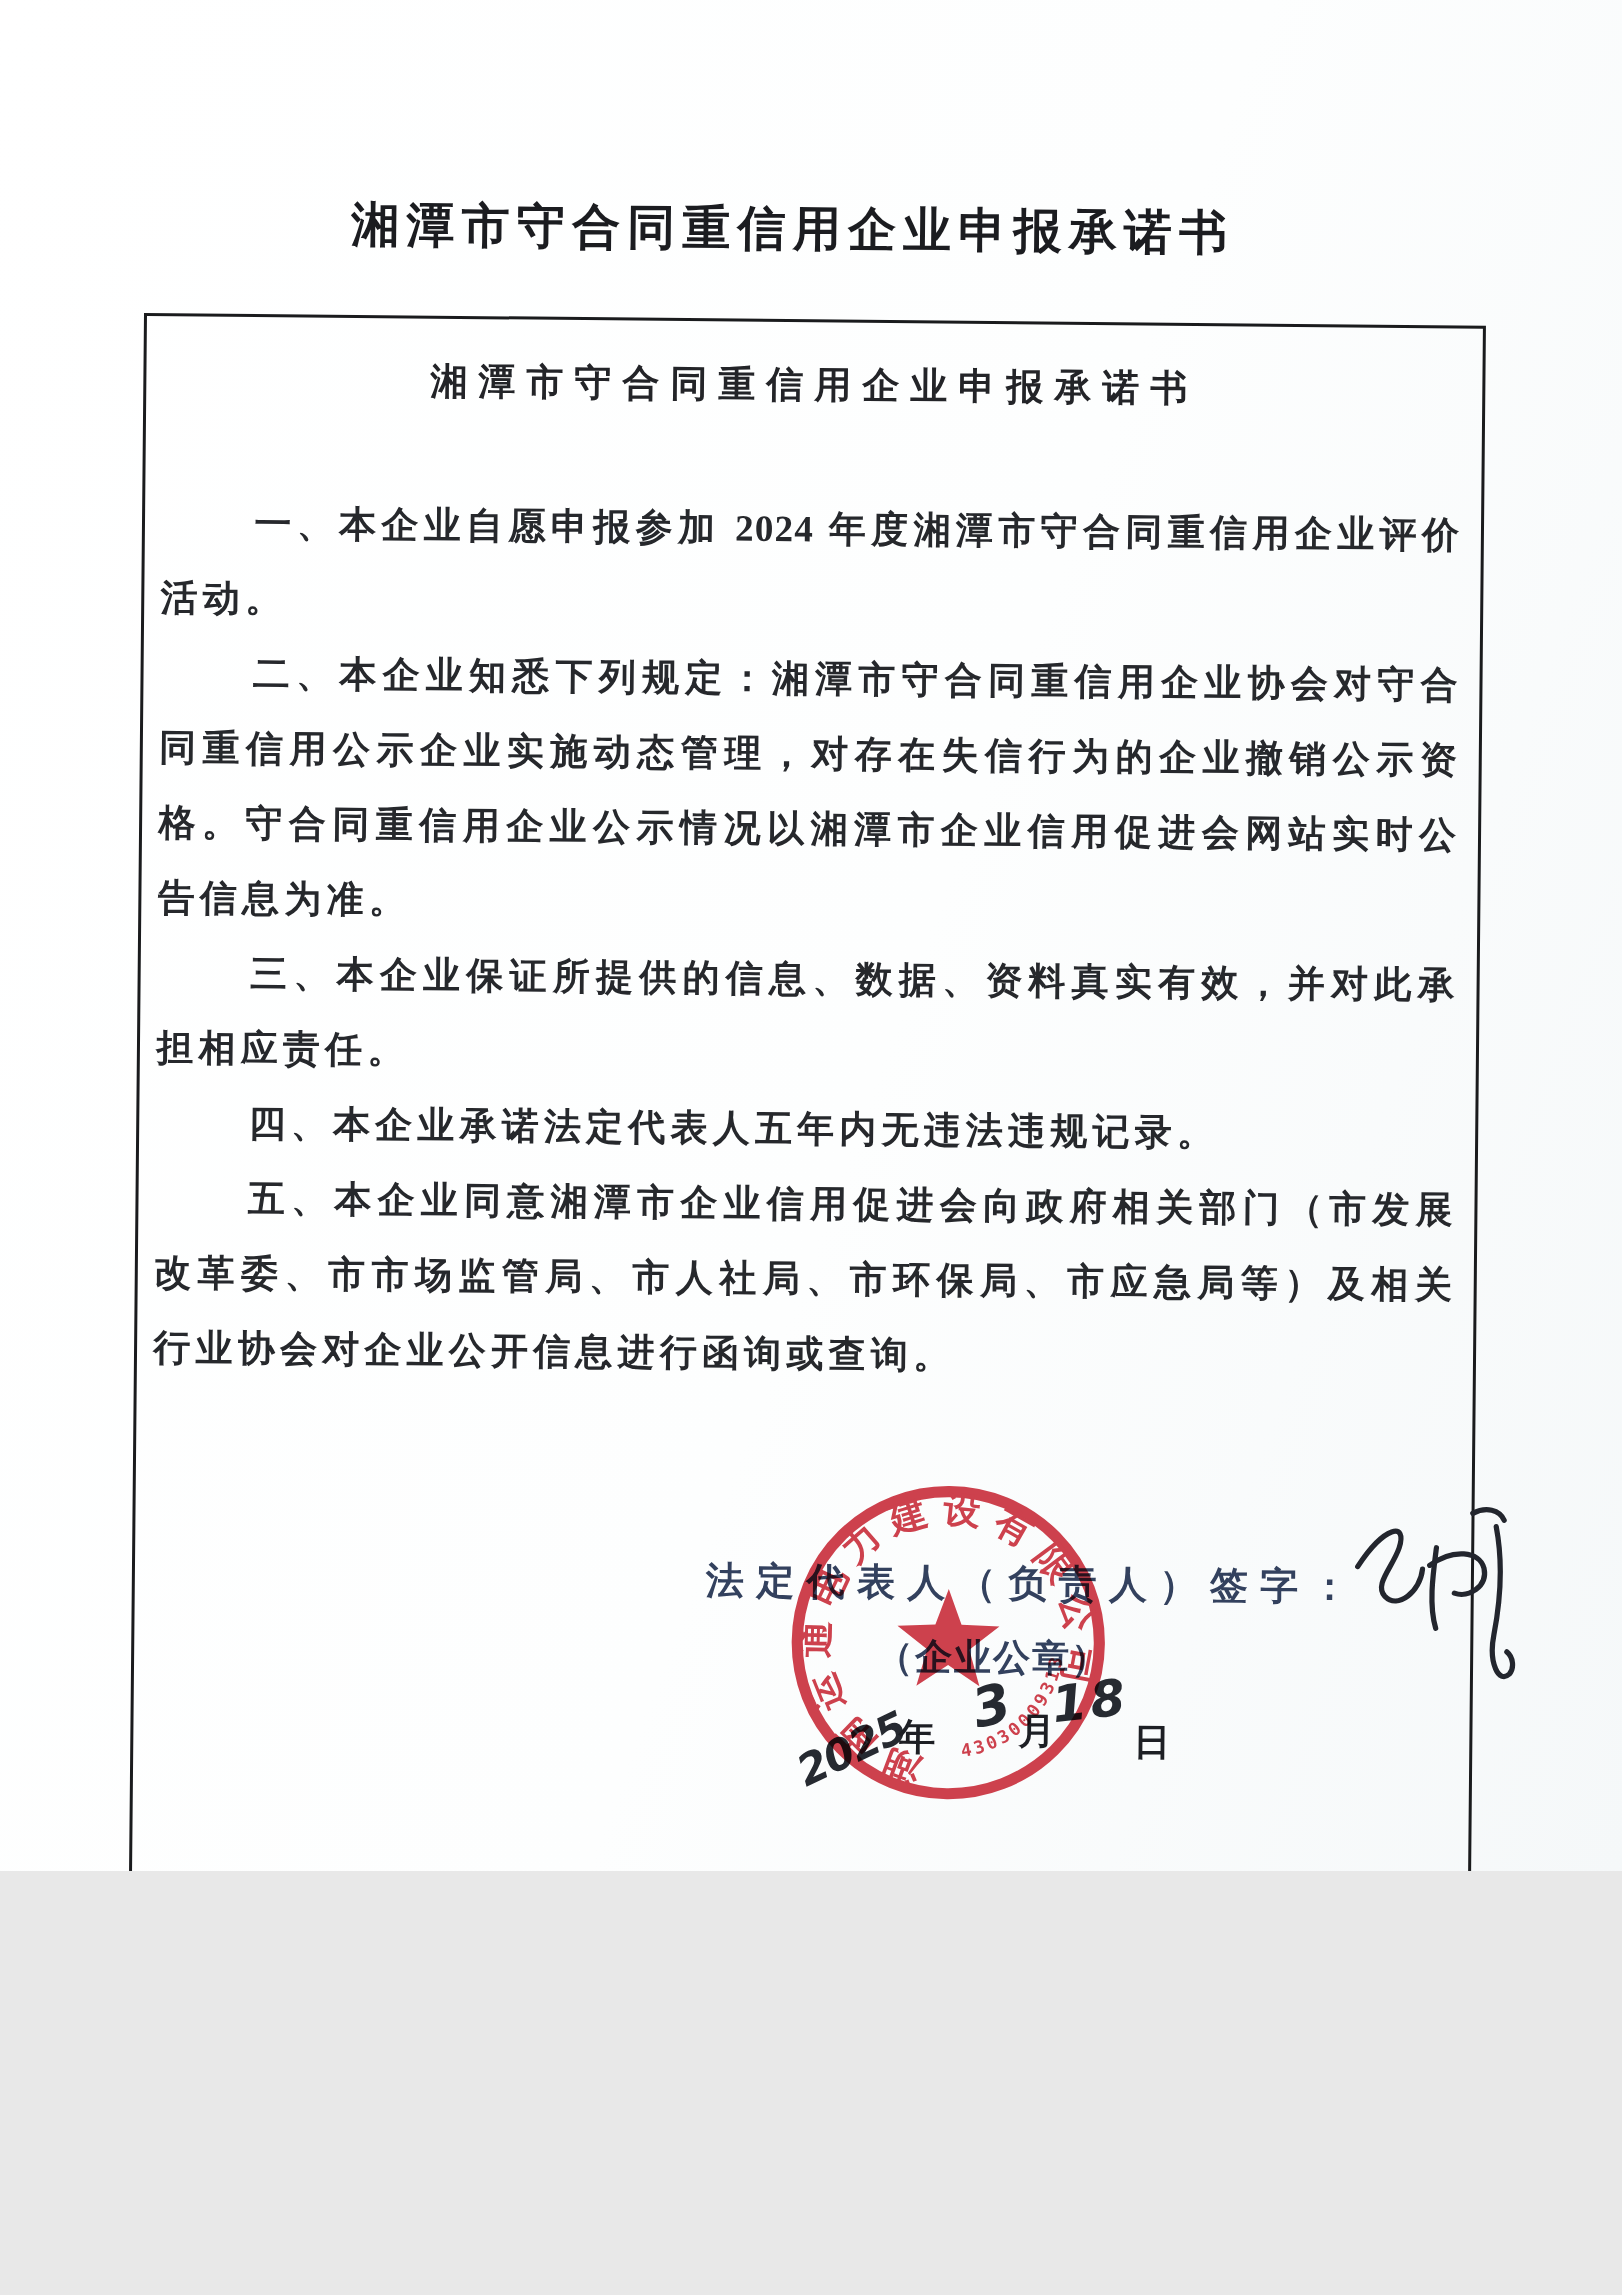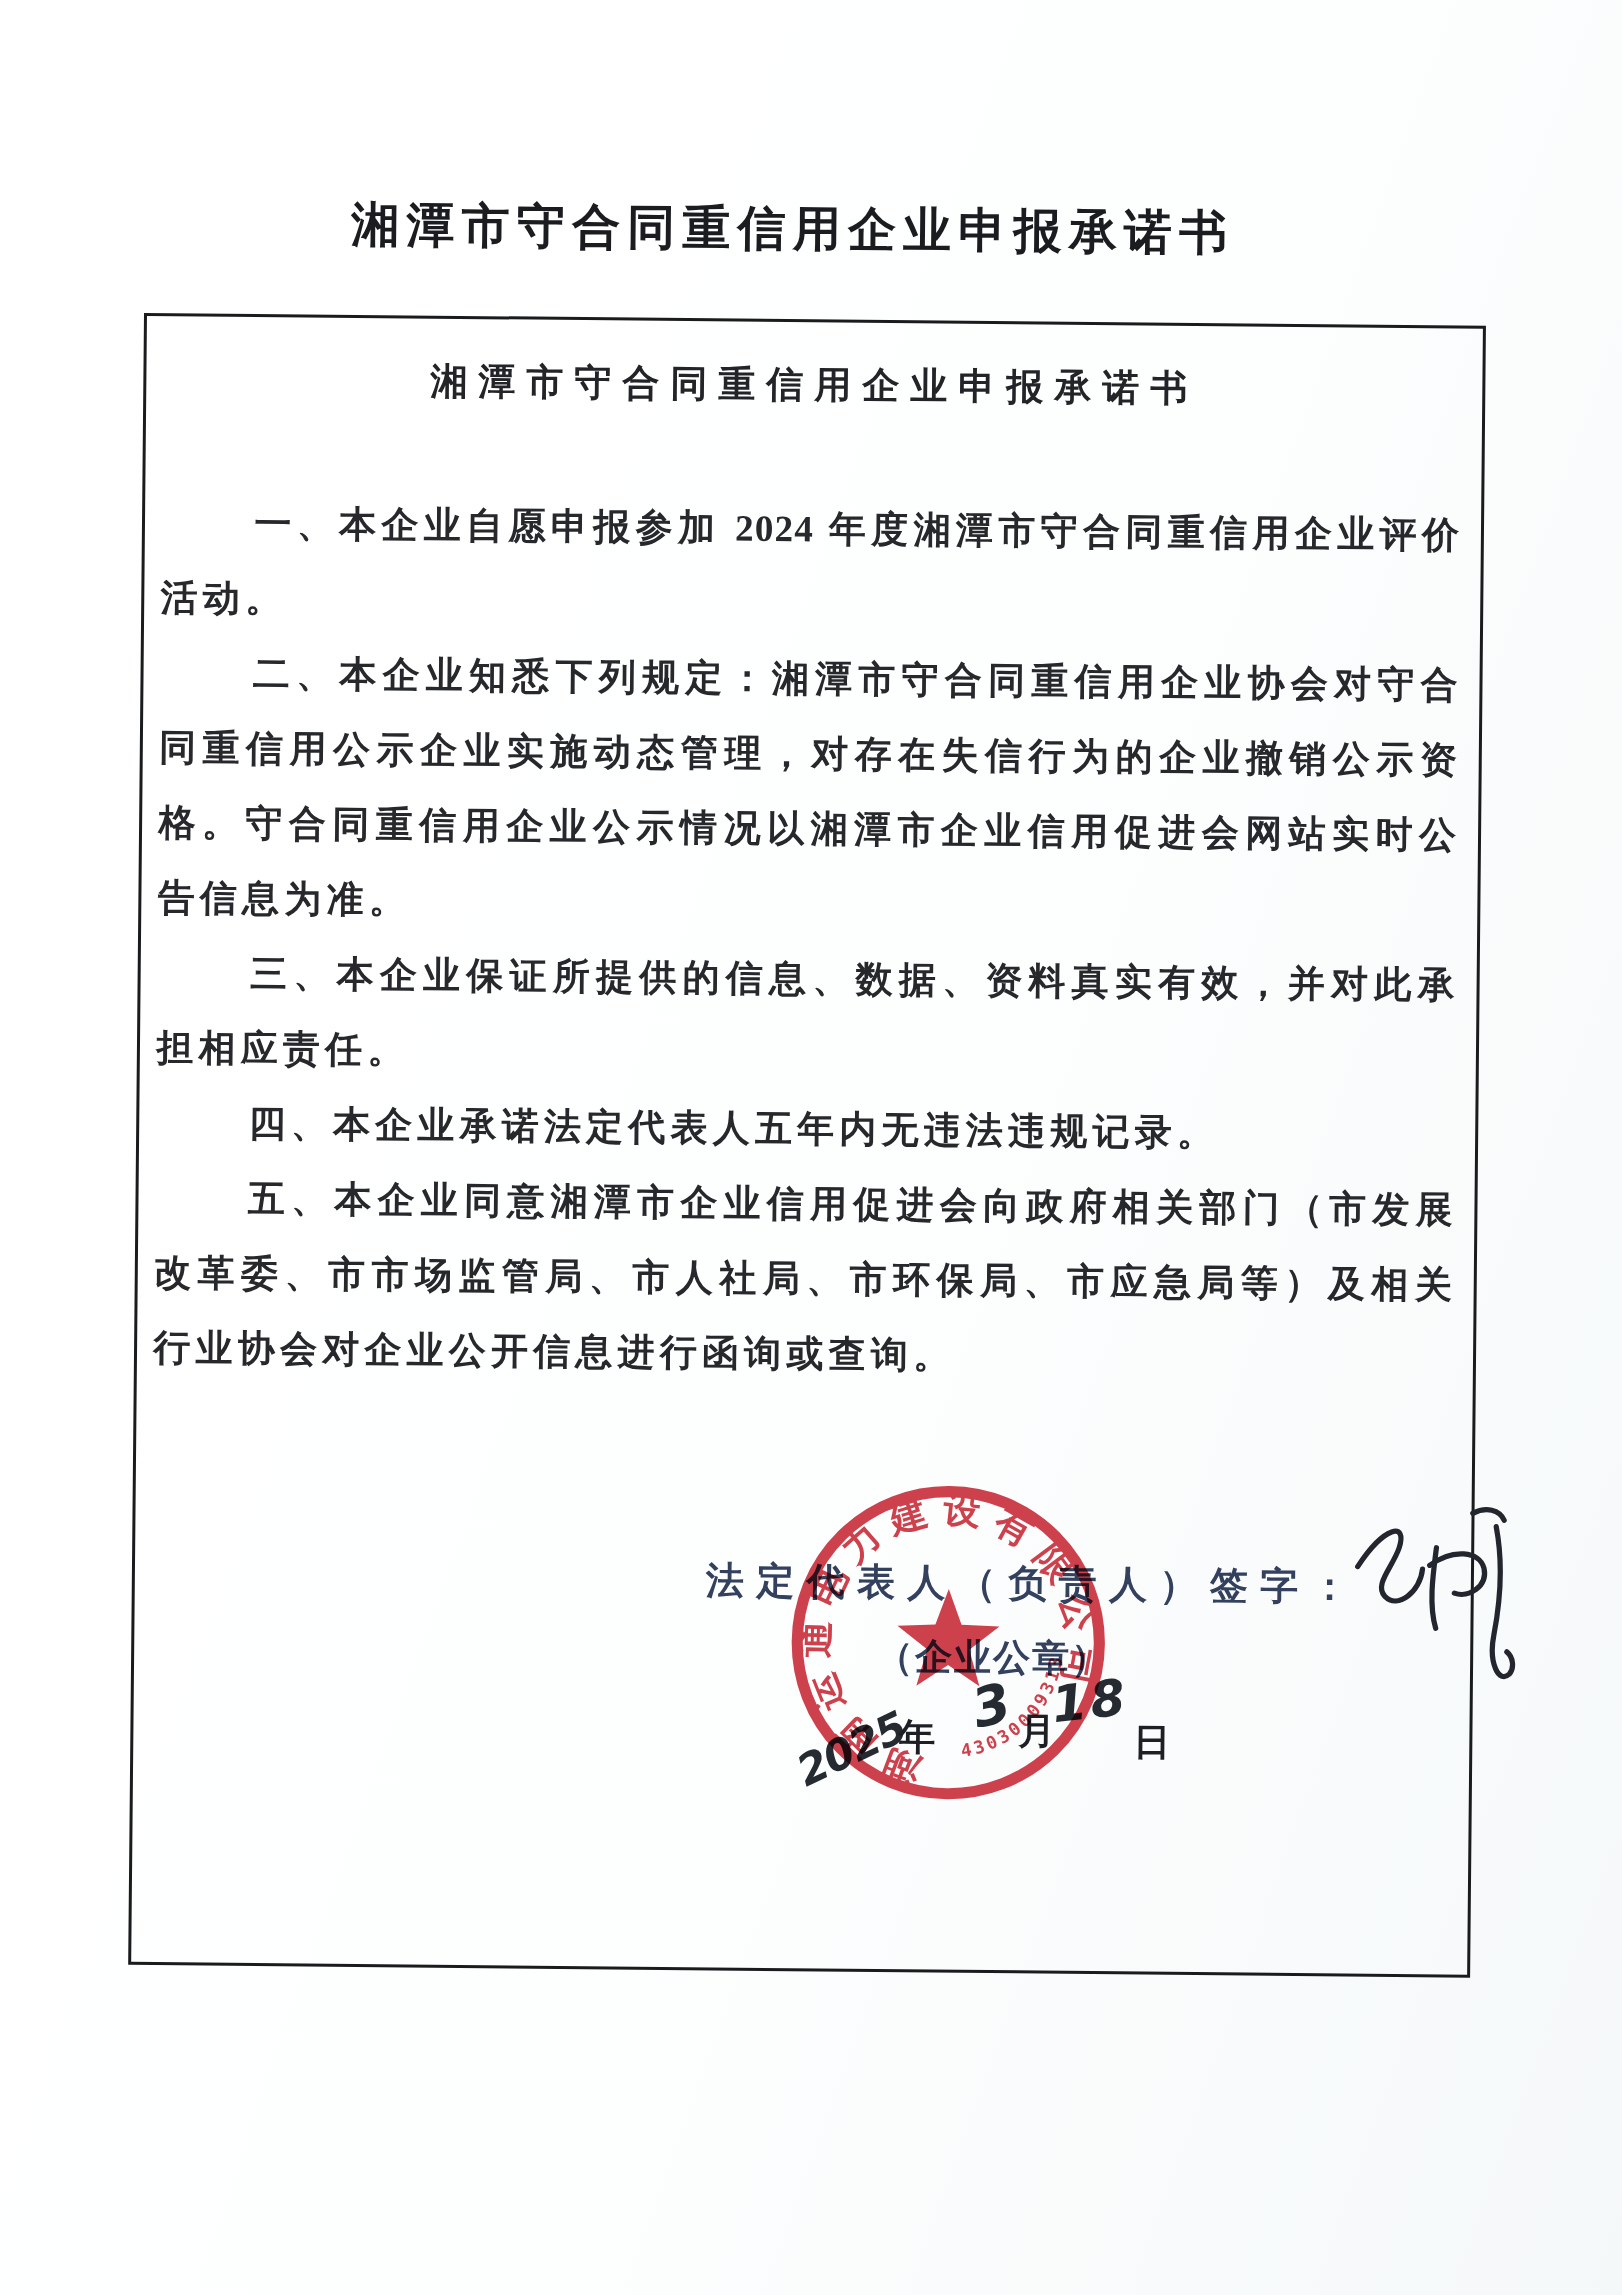--- a/index.html
+++ b/index.html
@@ -5,7 +5,7 @@
   html,body{margin:0;padding:0;background:#e8e8e8;}
   .page{
     position:relative;
-    width:1623px;height:2295px;
+    width:1623px;height:1871px;
     margin:0 auto;
     background:linear-gradient(110deg,#ffffff 0%,#fdfefe 55%,#f5f8f9 100%);
     overflow:hidden;

